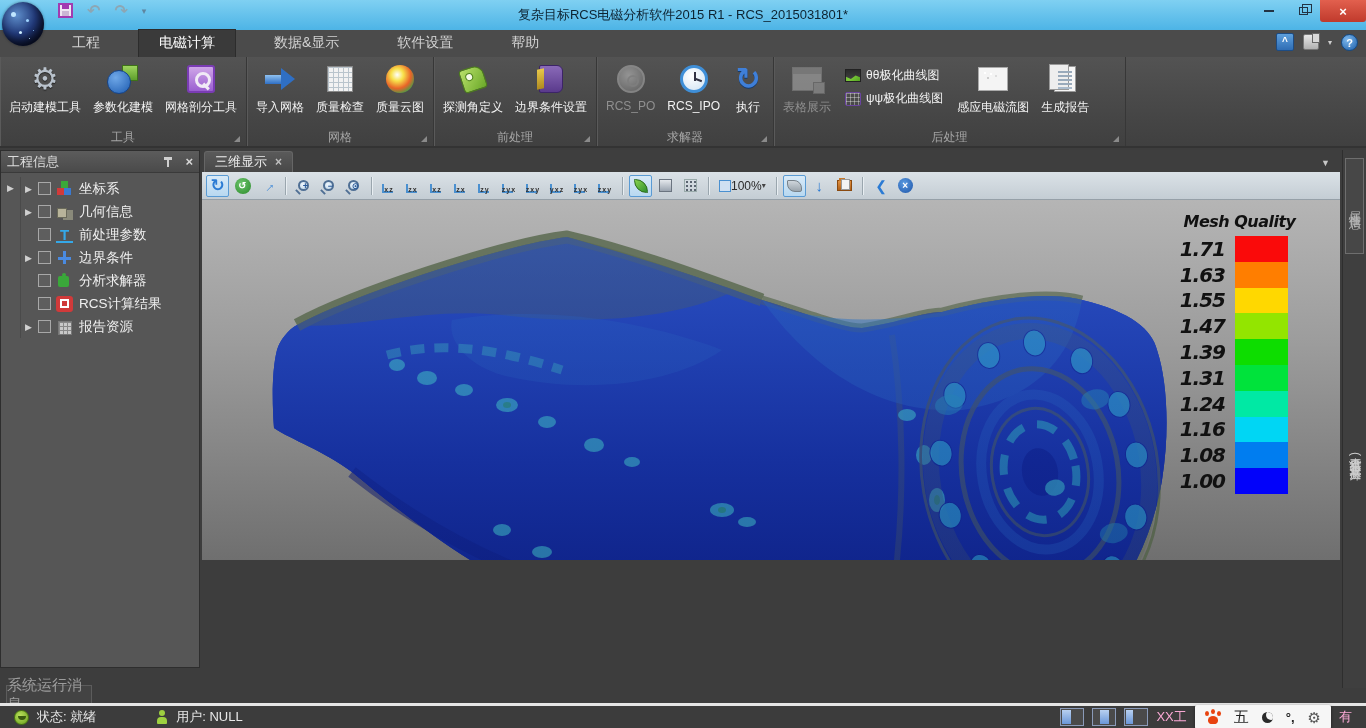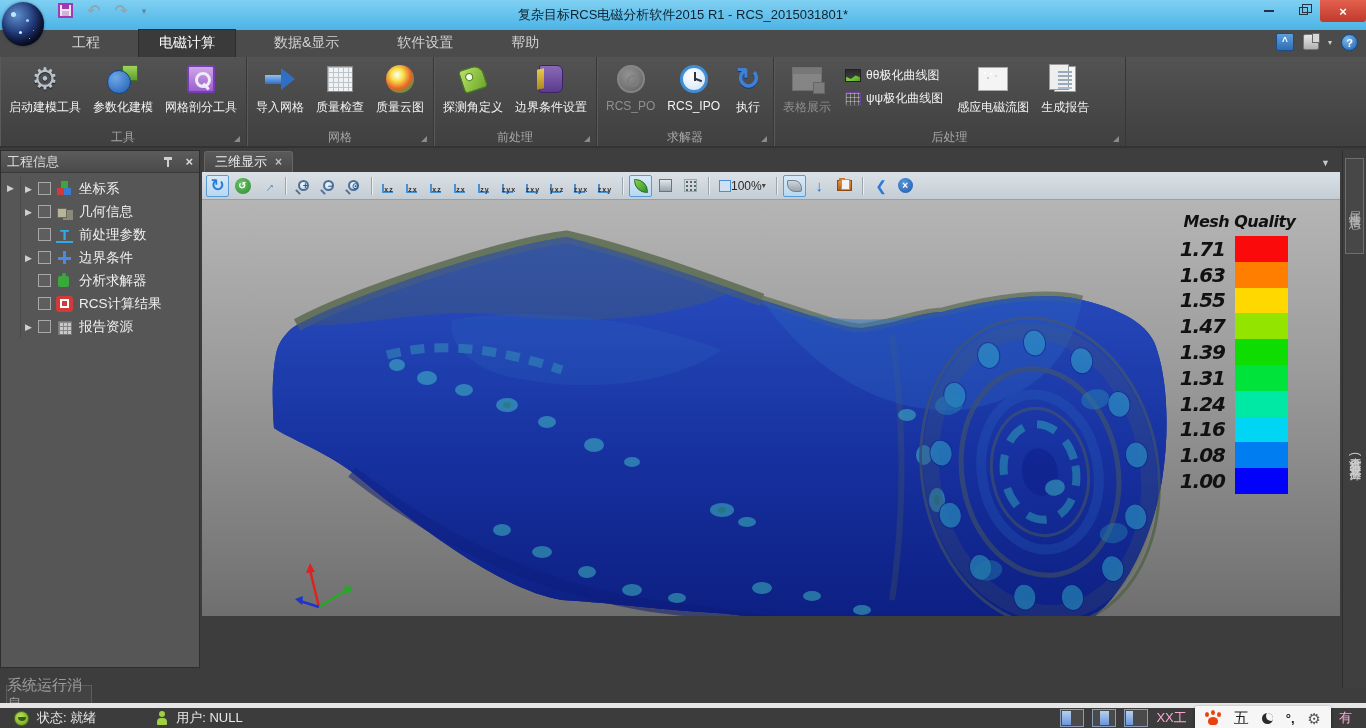--- a/index.html
+++ b/index.html
@@ -202,7 +202,7 @@
   .g-close { width:15px; height:15px; border-radius:50%; background:radial-gradient(circle at 40% 35%,#5a9ae0,#1d54a8);
     color:#fff; font-size:10px; font-weight:bold; text-align:center; line-height:15px; }
 
-  .vp-canvas { position:relative; height:416px; background:linear-gradient(#b5b5b5,#9c9c9c 40%,#6f6f6f);
+  .vp-canvas { position:relative; height:360px; background:linear-gradient(#b5b5b5,#9c9c9c 40%,#6f6f6f);
     overflow:hidden; }
   .vp-canvas svg { position:absolute; left:0; top:0; }
 

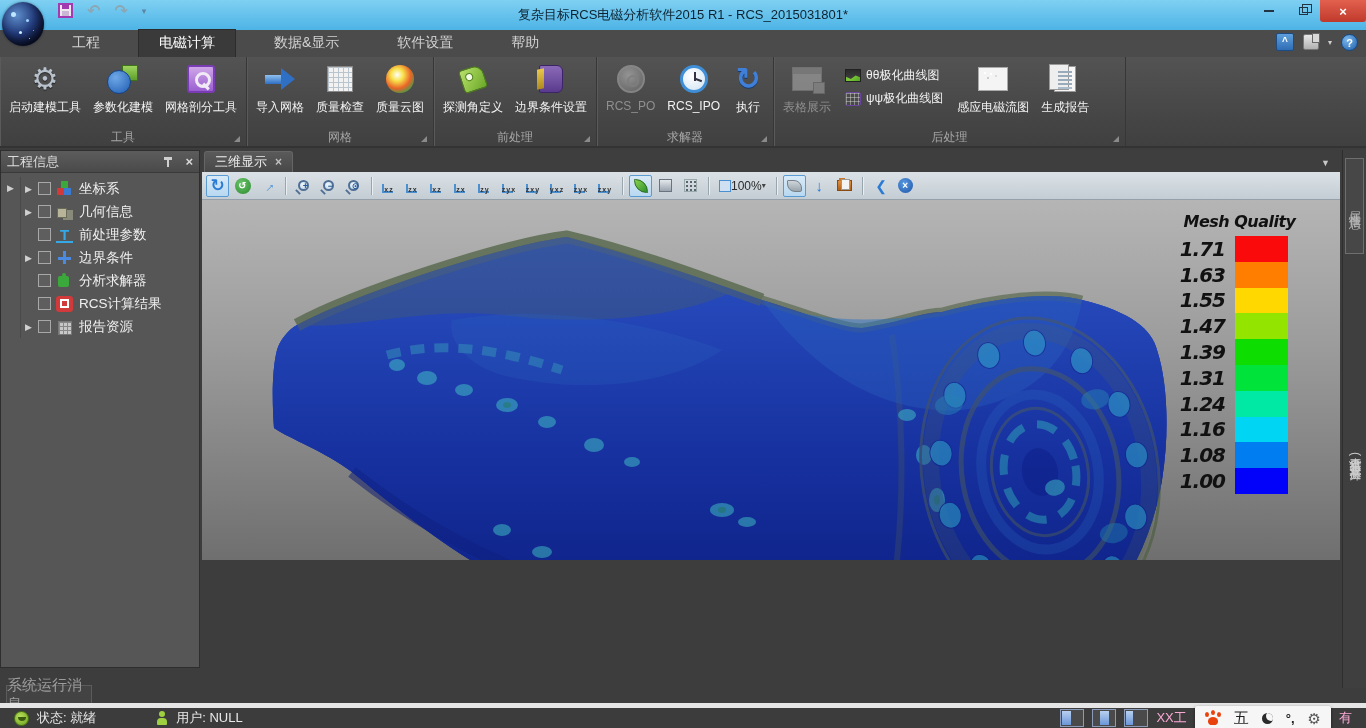--- a/index.html
+++ b/index.html
@@ -229,7 +229,7 @@
     border:1px solid #5c5c5c; border-bottom:none; color:#9c9c9c; font-size:15px;
     display:flex; align-items:center; justify-content:center; }
   .statusbar { position:absolute; left:0; top:703px; width:1366px; height:25px; background:#3c3c3c;
-    border-top:5px solid #e5e5e5; display:flex; align-items:center; padding:0 14px; color:#e8e8e8; font-size:13px; }
+    border-top:3px solid #e5e5e5; display:flex; align-items:center; padding:0 14px; color:#e8e8e8; font-size:13px; }
   .st-ic-status { width:15px; height:15px; border-radius:50%; background:radial-gradient(circle at 40% 35%,#b8e05a,#6a9e1e);
     border:1px solid #4a7a10; margin-right:8px; position:relative; }
   .st-ic-status::after { content:""; position:absolute; left:3px; top:5px; width:8px; height:4px; border-radius:0 0 4px 4px; background:#3a5a10; }

